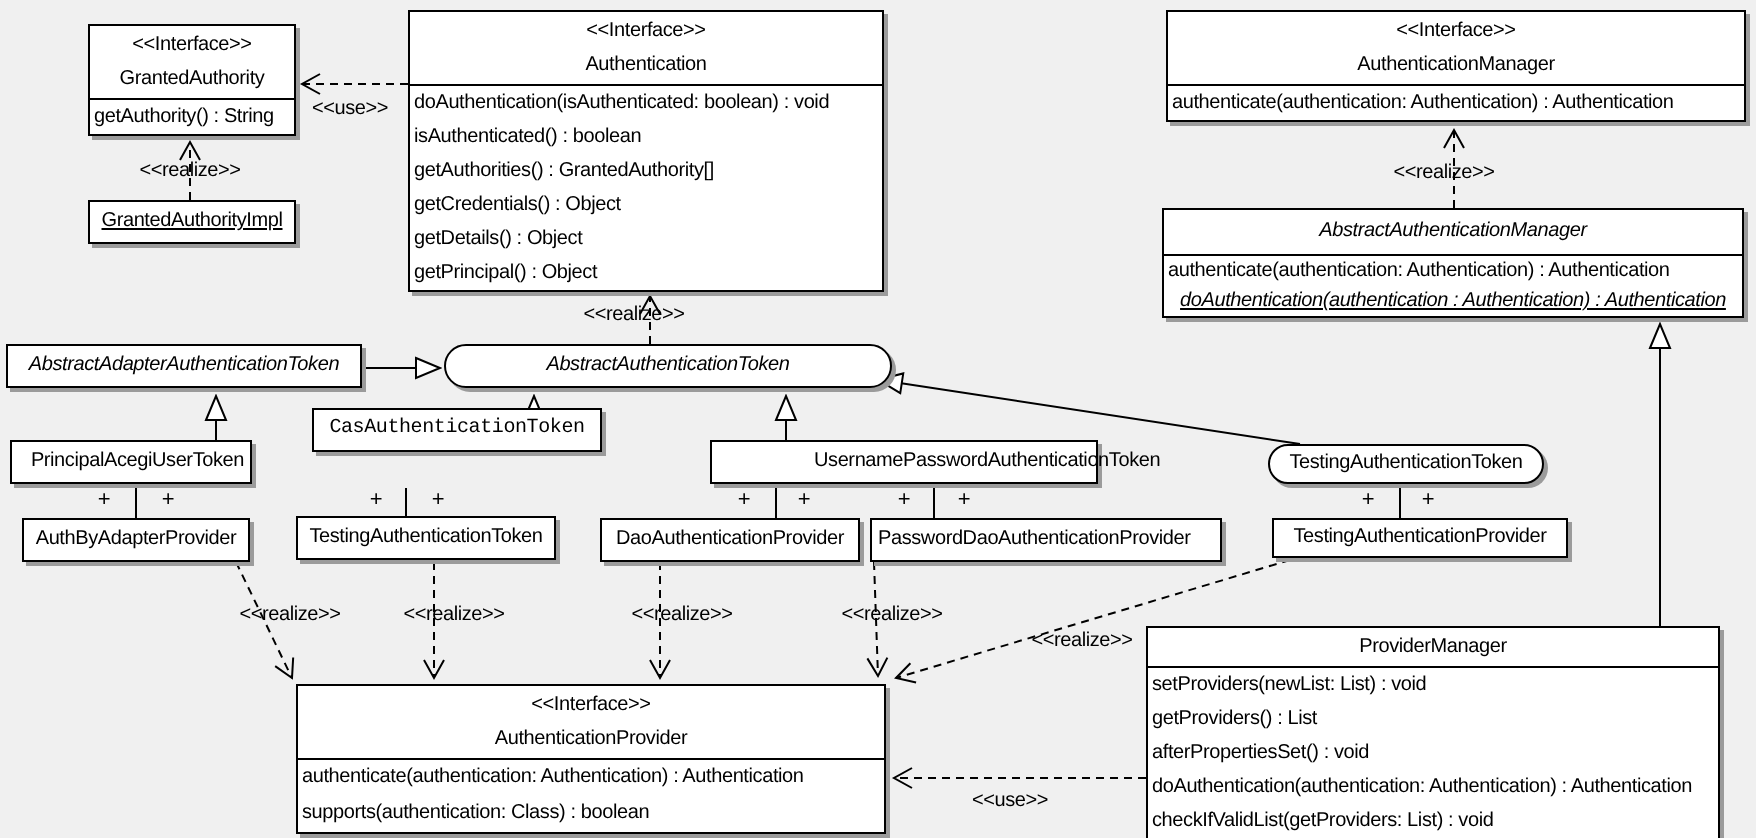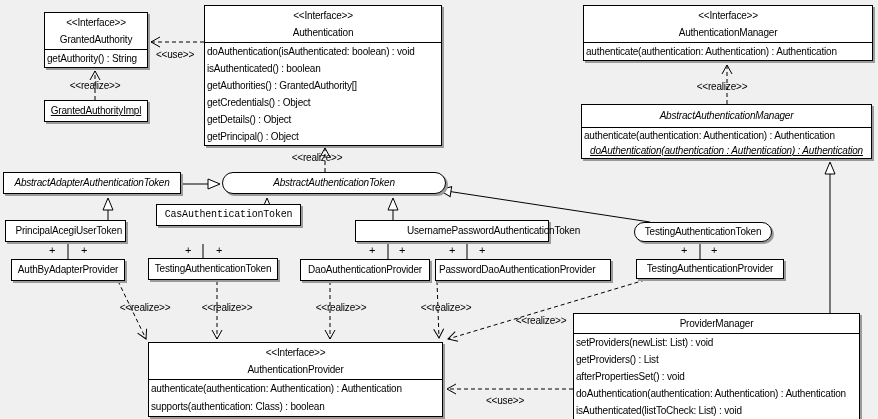--- a/index.html
+++ b/index.html
@@ -182,7 +182,7 @@
       <div class="method">getProviders() : List</div>
       <div class="method">afterPropertiesSet() : void</div>
       <div class="method">doAuthentication(authentication: Authentication) : Authentication</div>
-      <div class="method">isAuthenticated(listToCheck: List) : void</div>
+      <div class="method">checkIfValidList(getProviders: List) : void</div>
     </div>
   </div>
 

